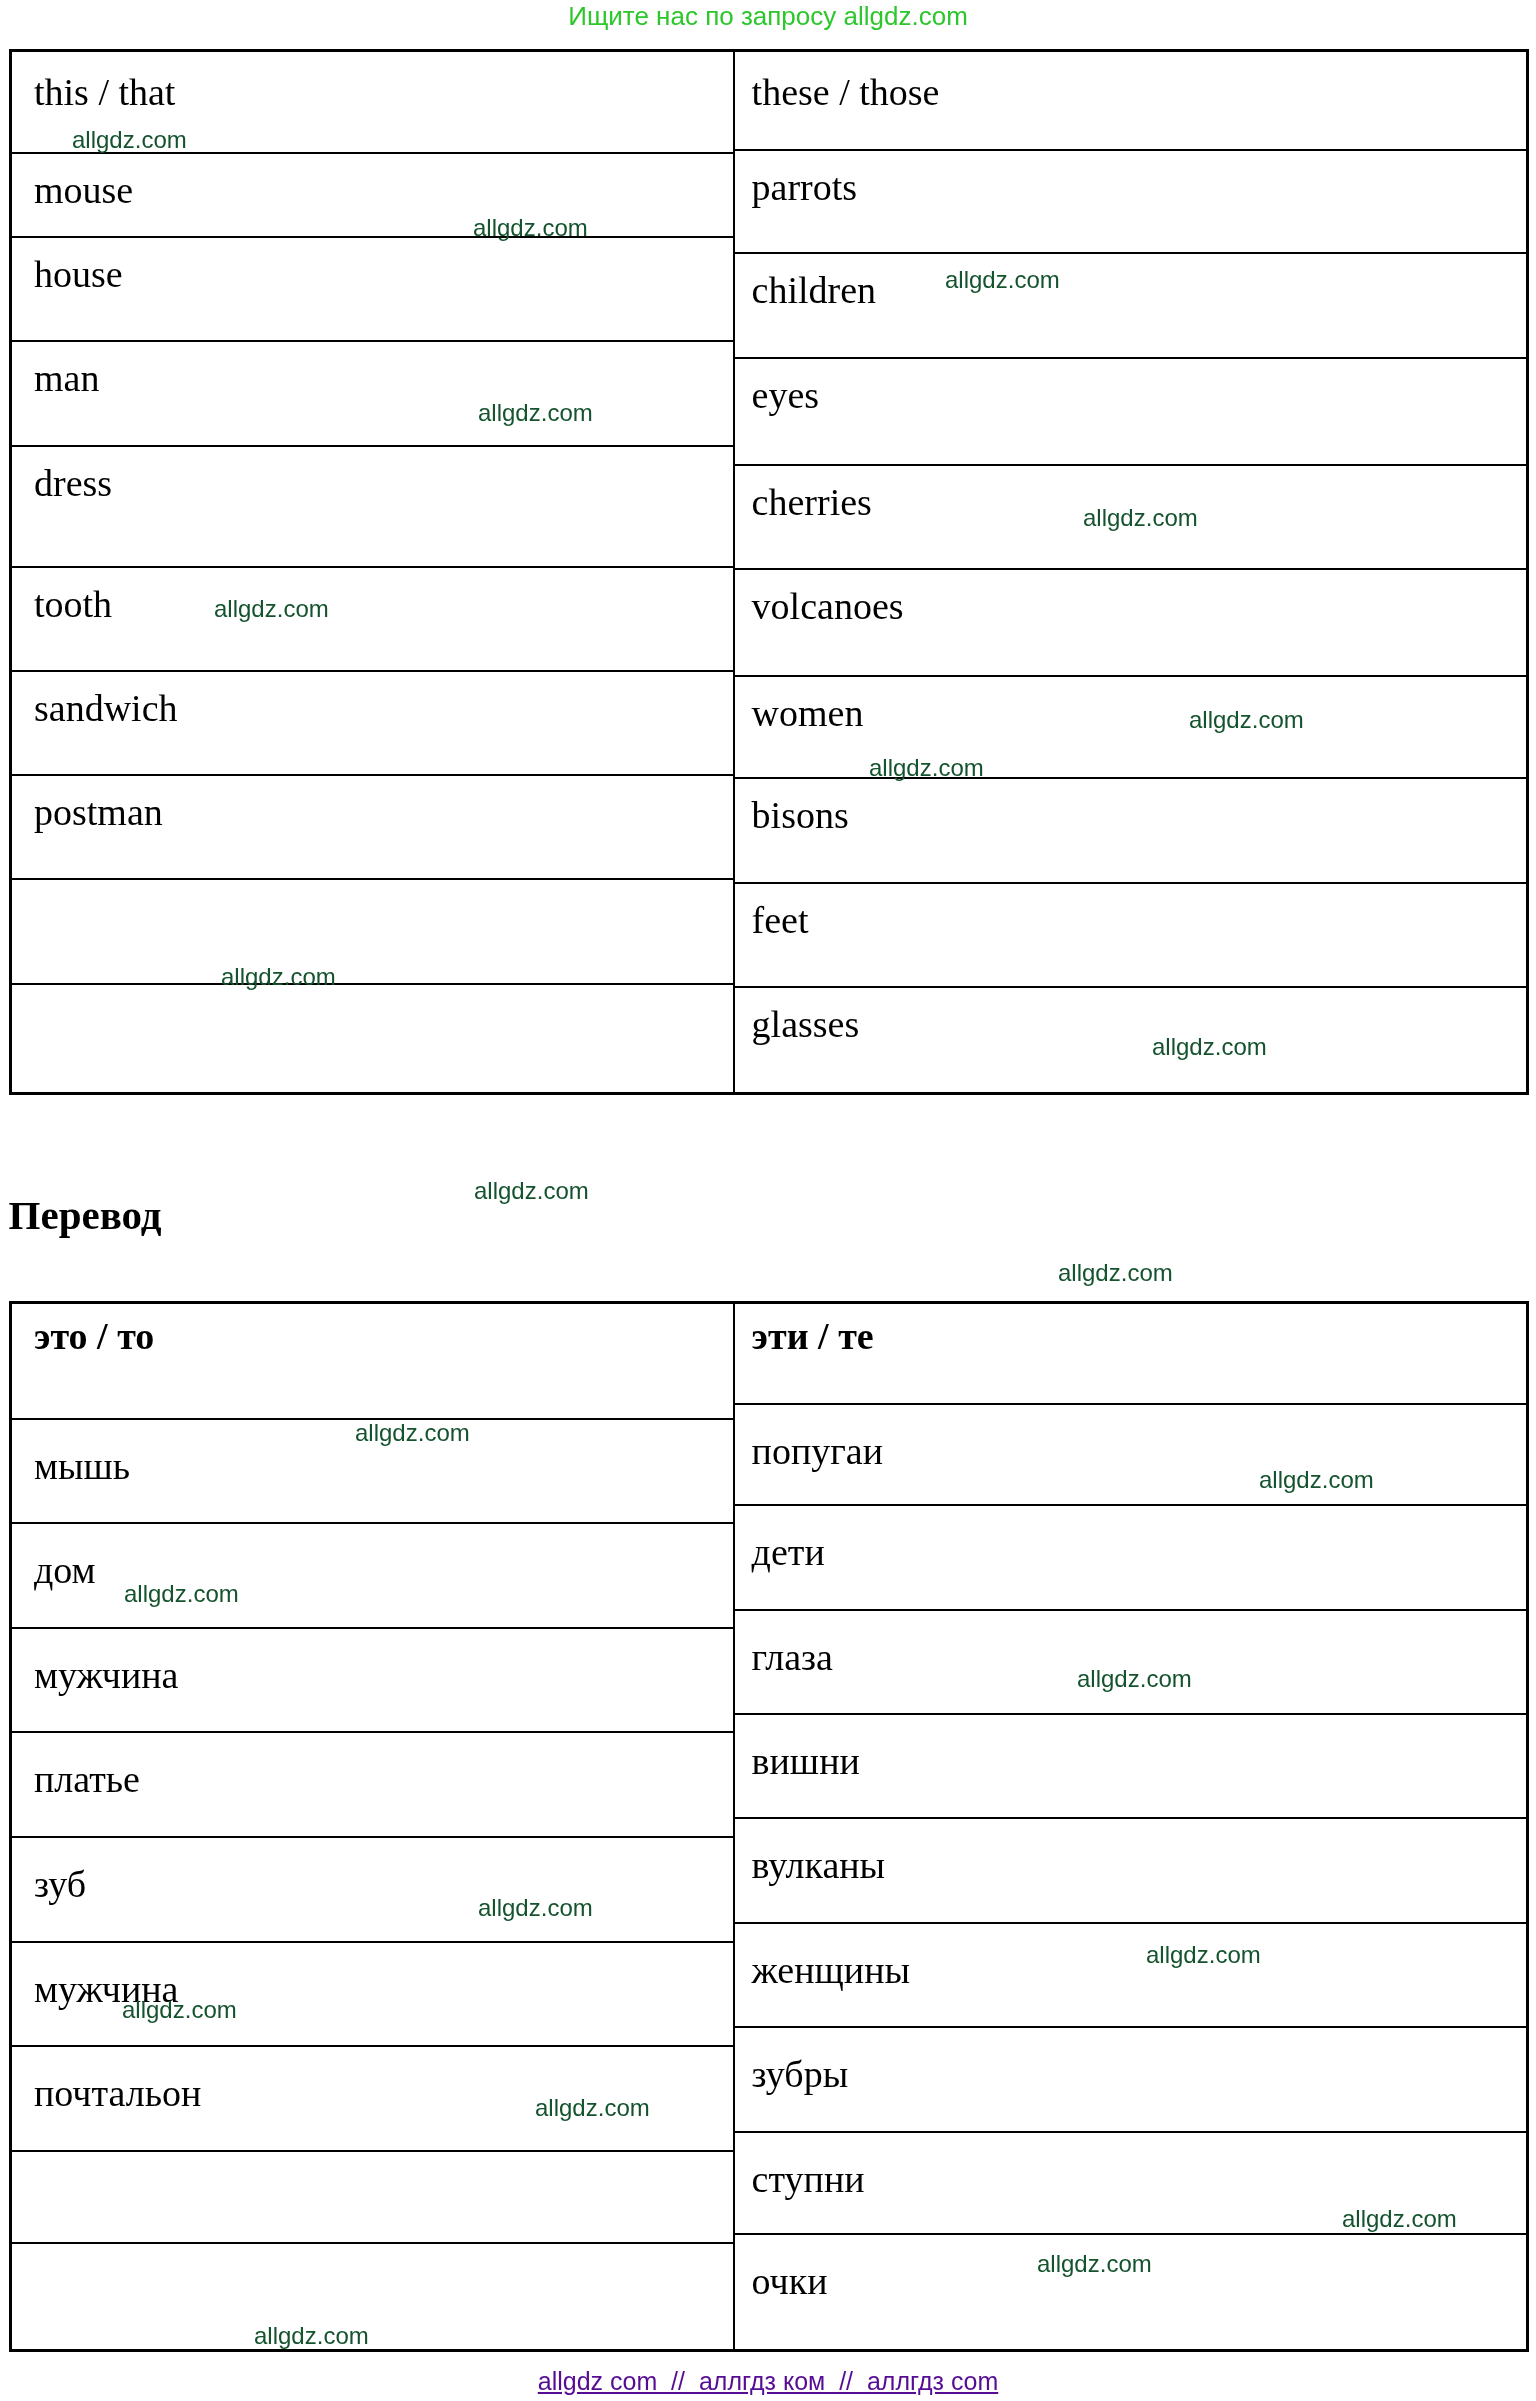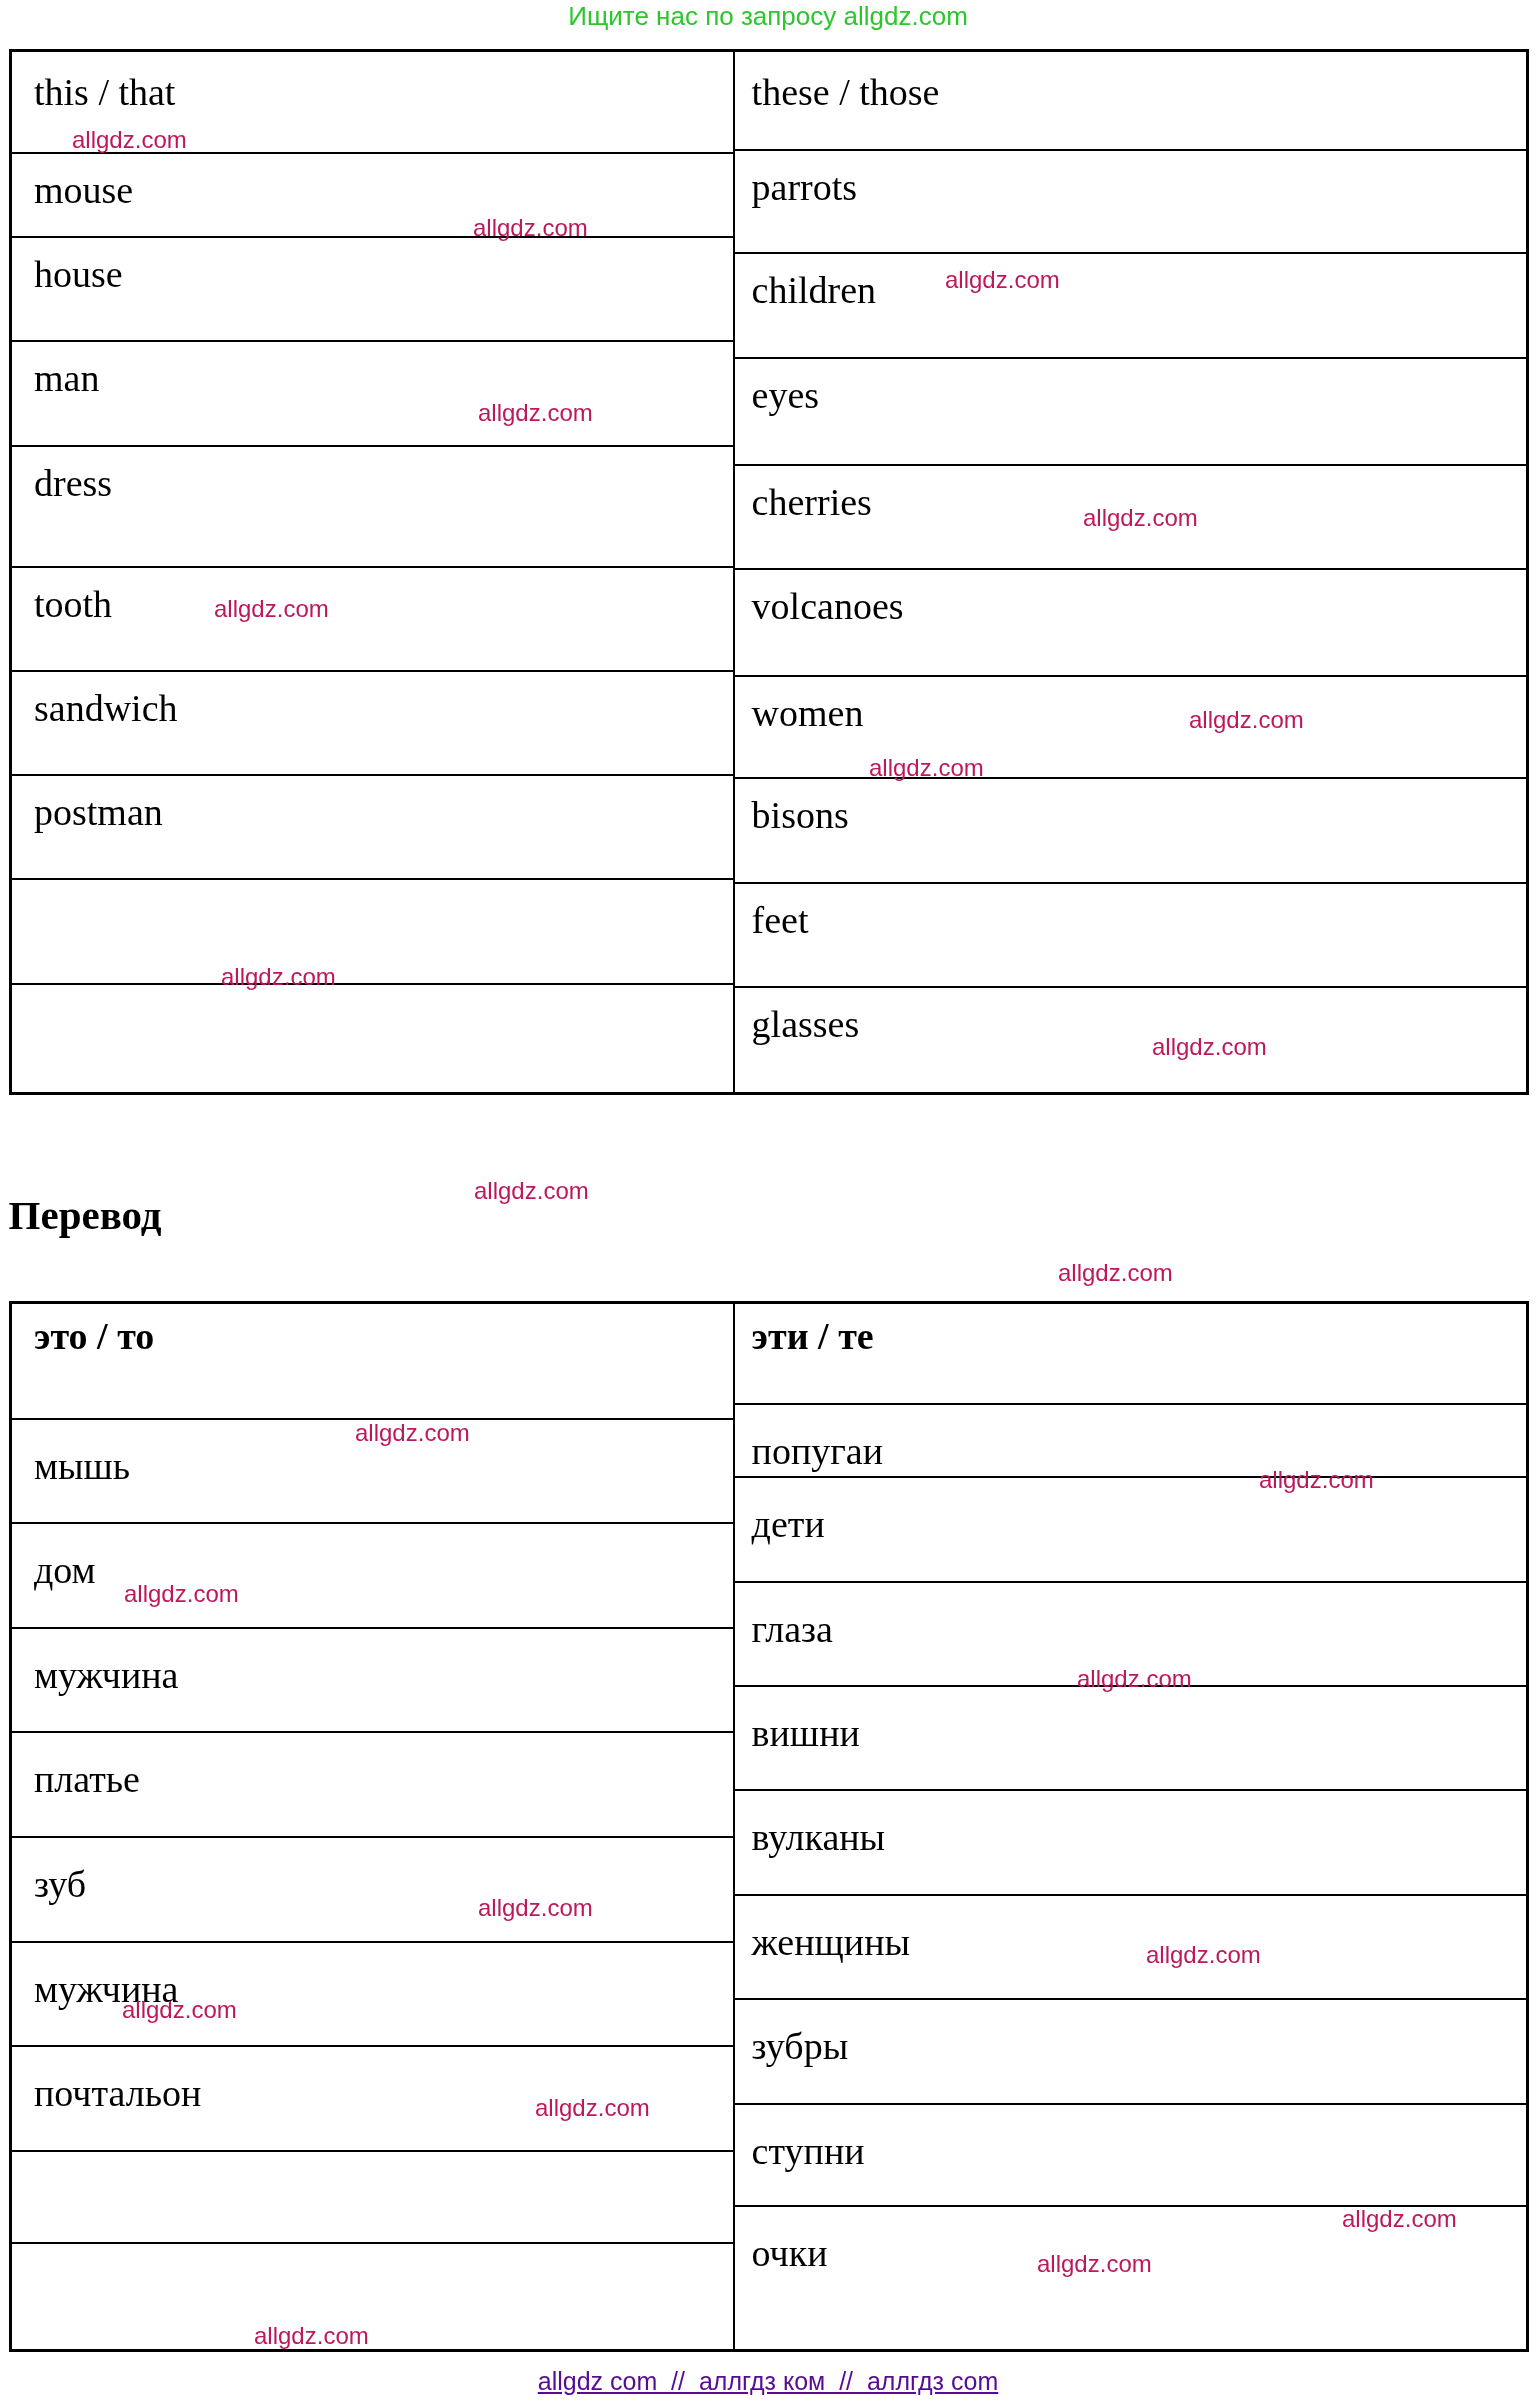--- a/index.html
+++ b/index.html
@@ -37,7 +37,7 @@
   }
   .wm {
     position:absolute; font-family:"Liberation Sans", sans-serif;
-    font-size:24px; line-height:28px; color:#be185d; white-space:nowrap;
+    font-size:24px; line-height:28px; color:#14532d; white-space:nowrap;
   }
   .footer-promo {
     position:absolute; top:2367px; left:0; right:0; text-align:center;

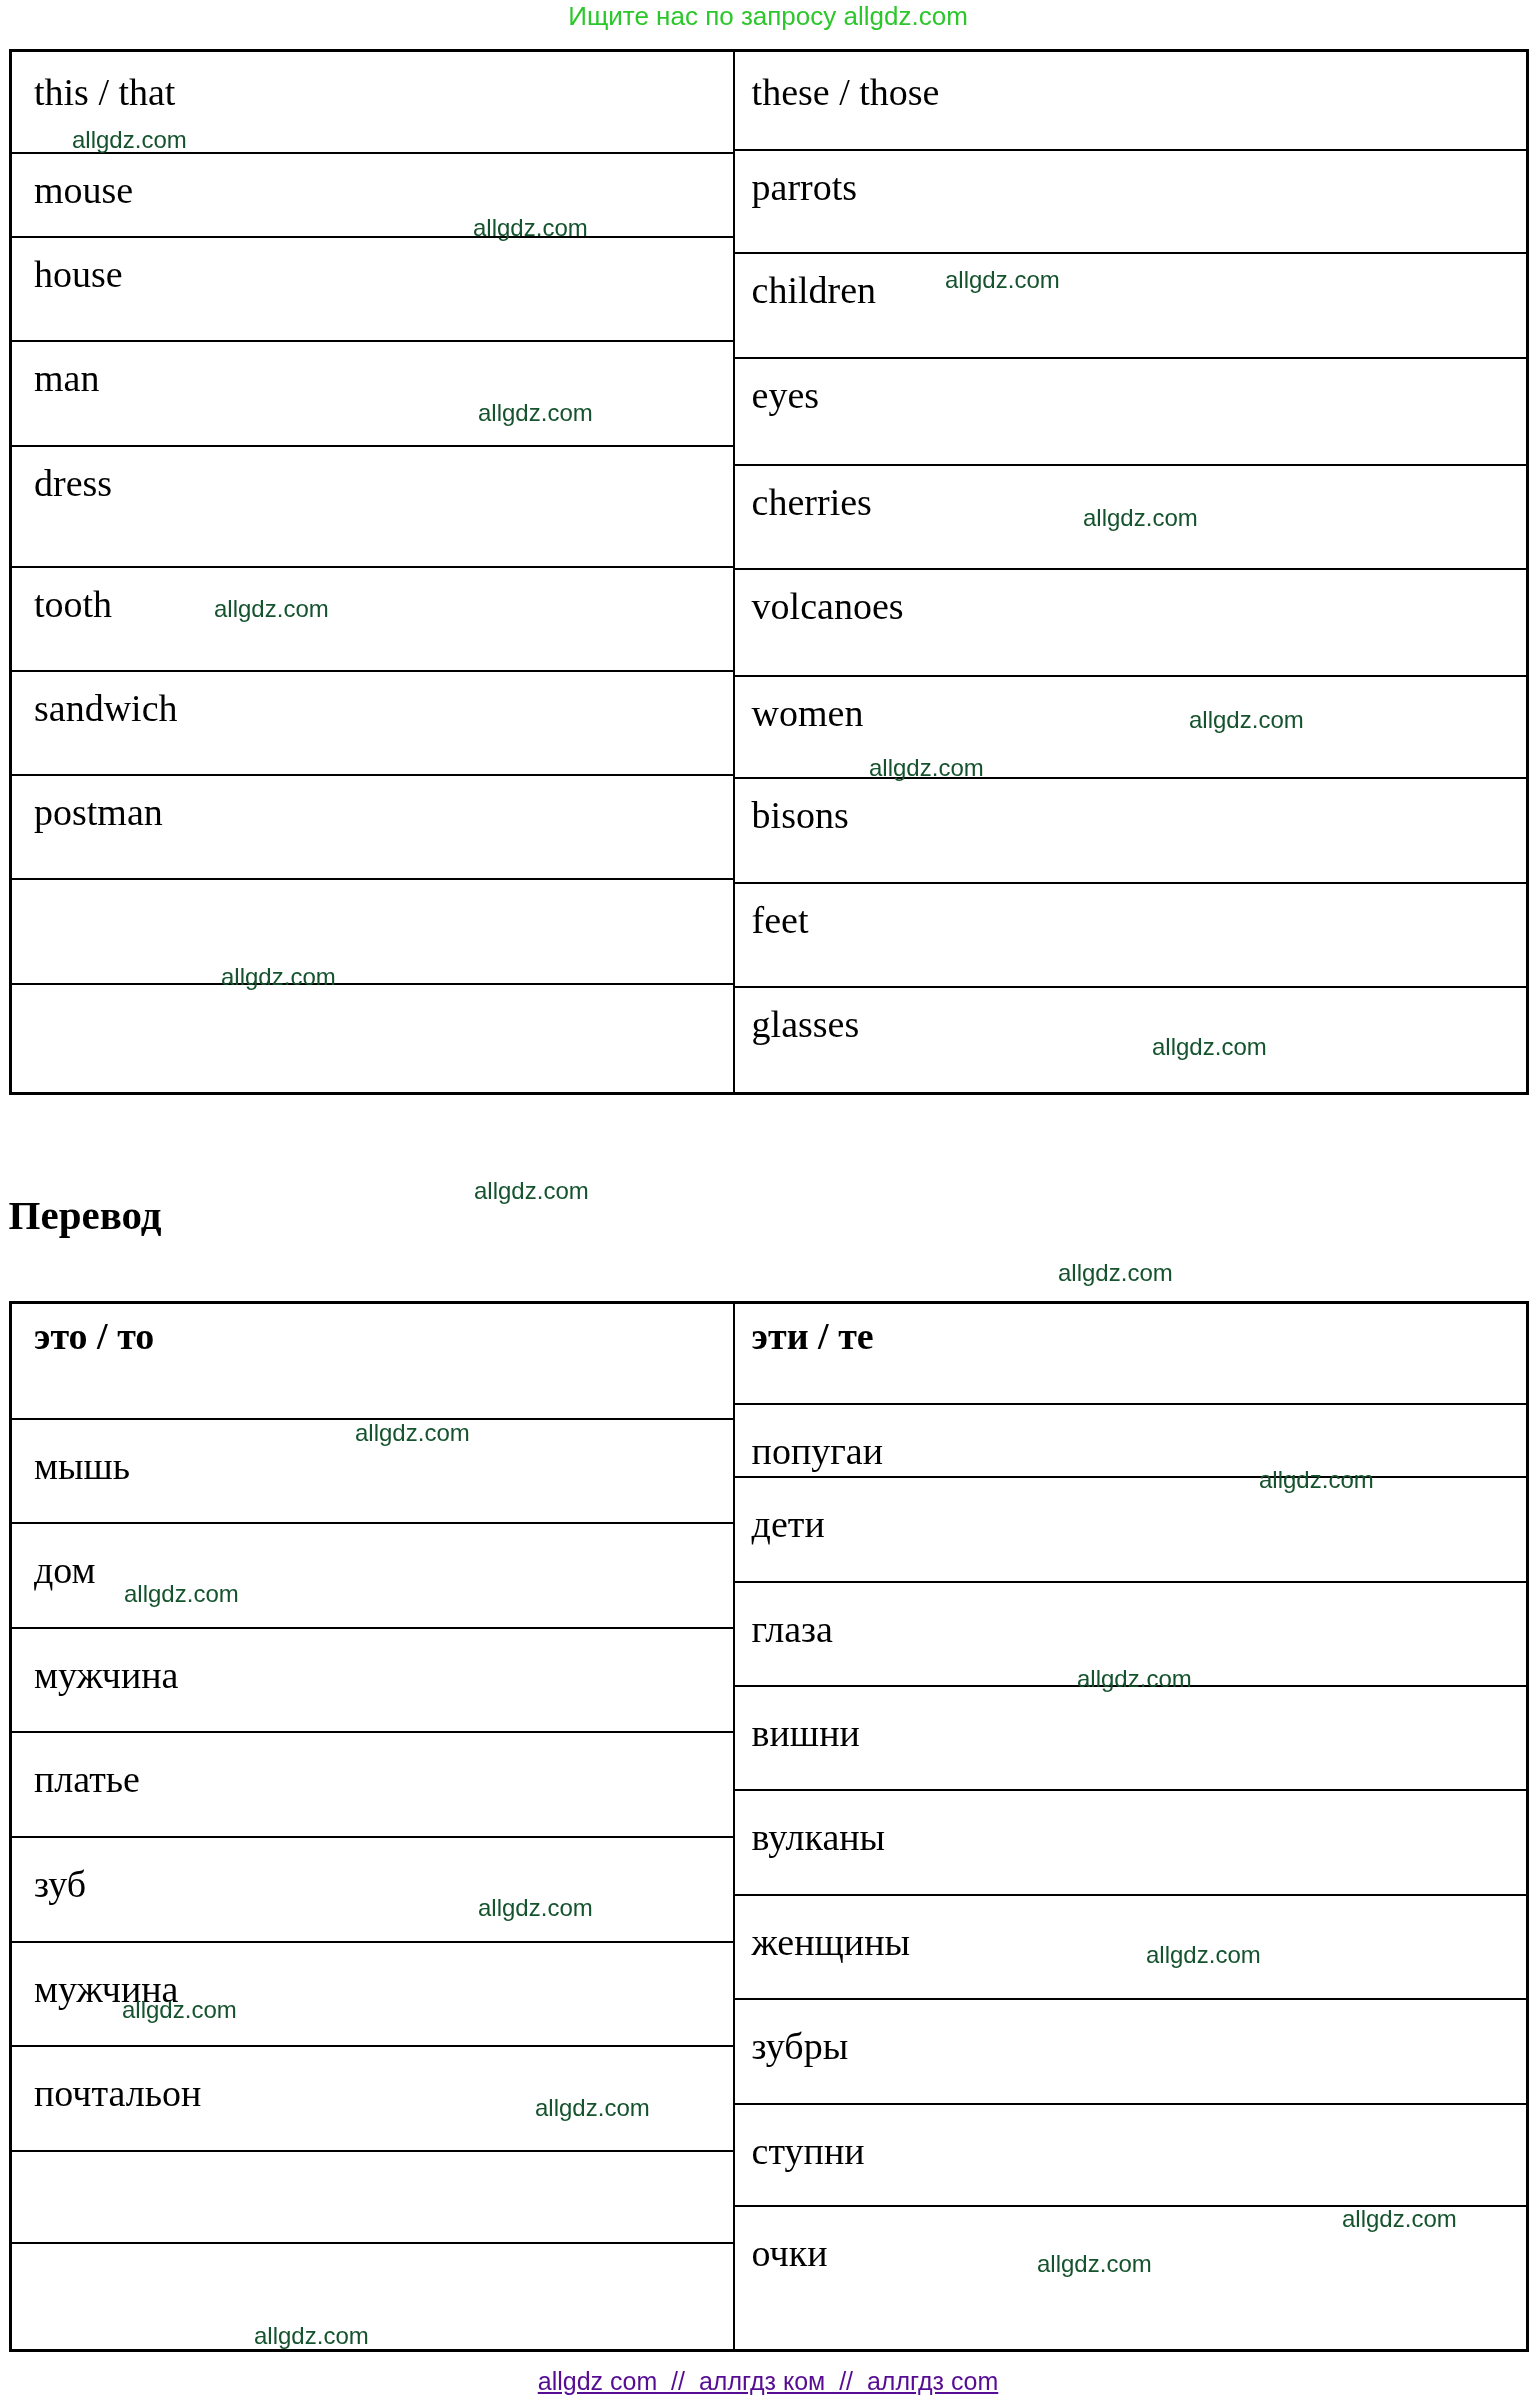--- a/index.html
+++ b/index.html
@@ -97,7 +97,7 @@
     </div>
     <div class="col col-right">
       <div class="cell hdr" style="height:101px">эти / те</div>
-      <div class="cell" style="height:73px">попугаи</div>
+      <div class="cell" style="height:101px">попугаи</div>
       <div class="cell" style="height:105px">дети</div>
       <div class="cell" style="height:104px">глаза</div>
       <div class="cell" style="height:104px">вишни</div>

